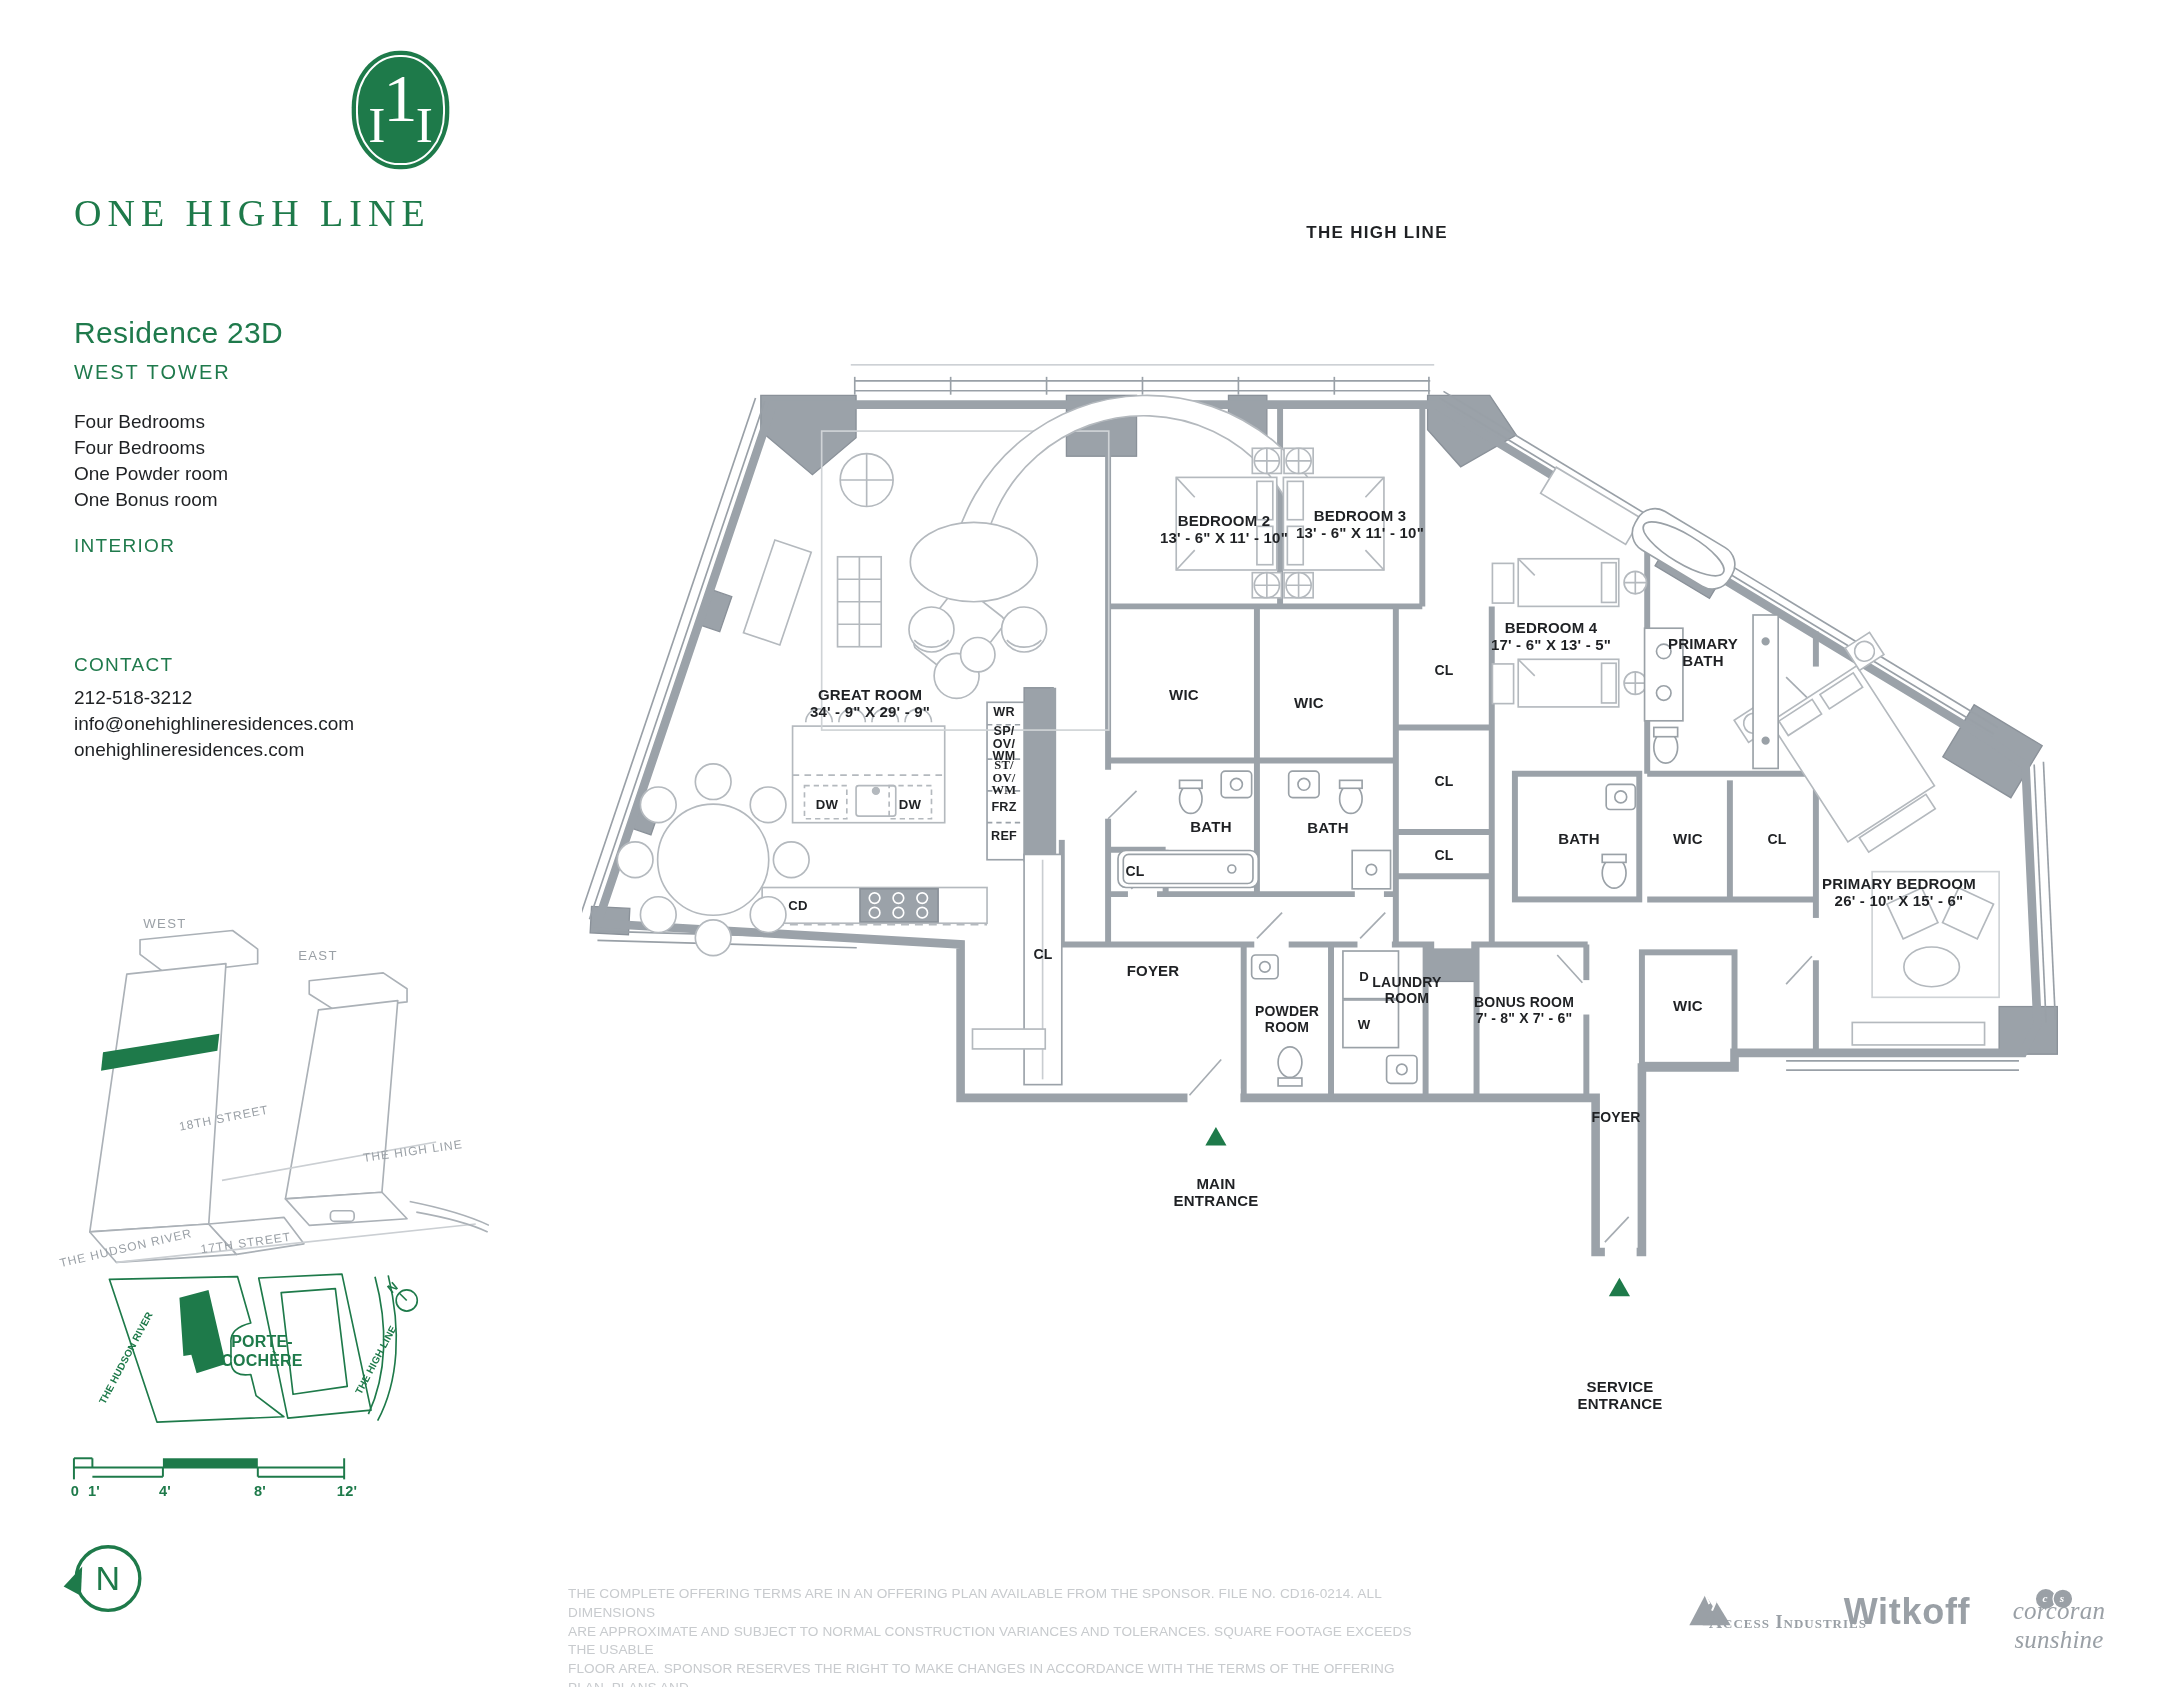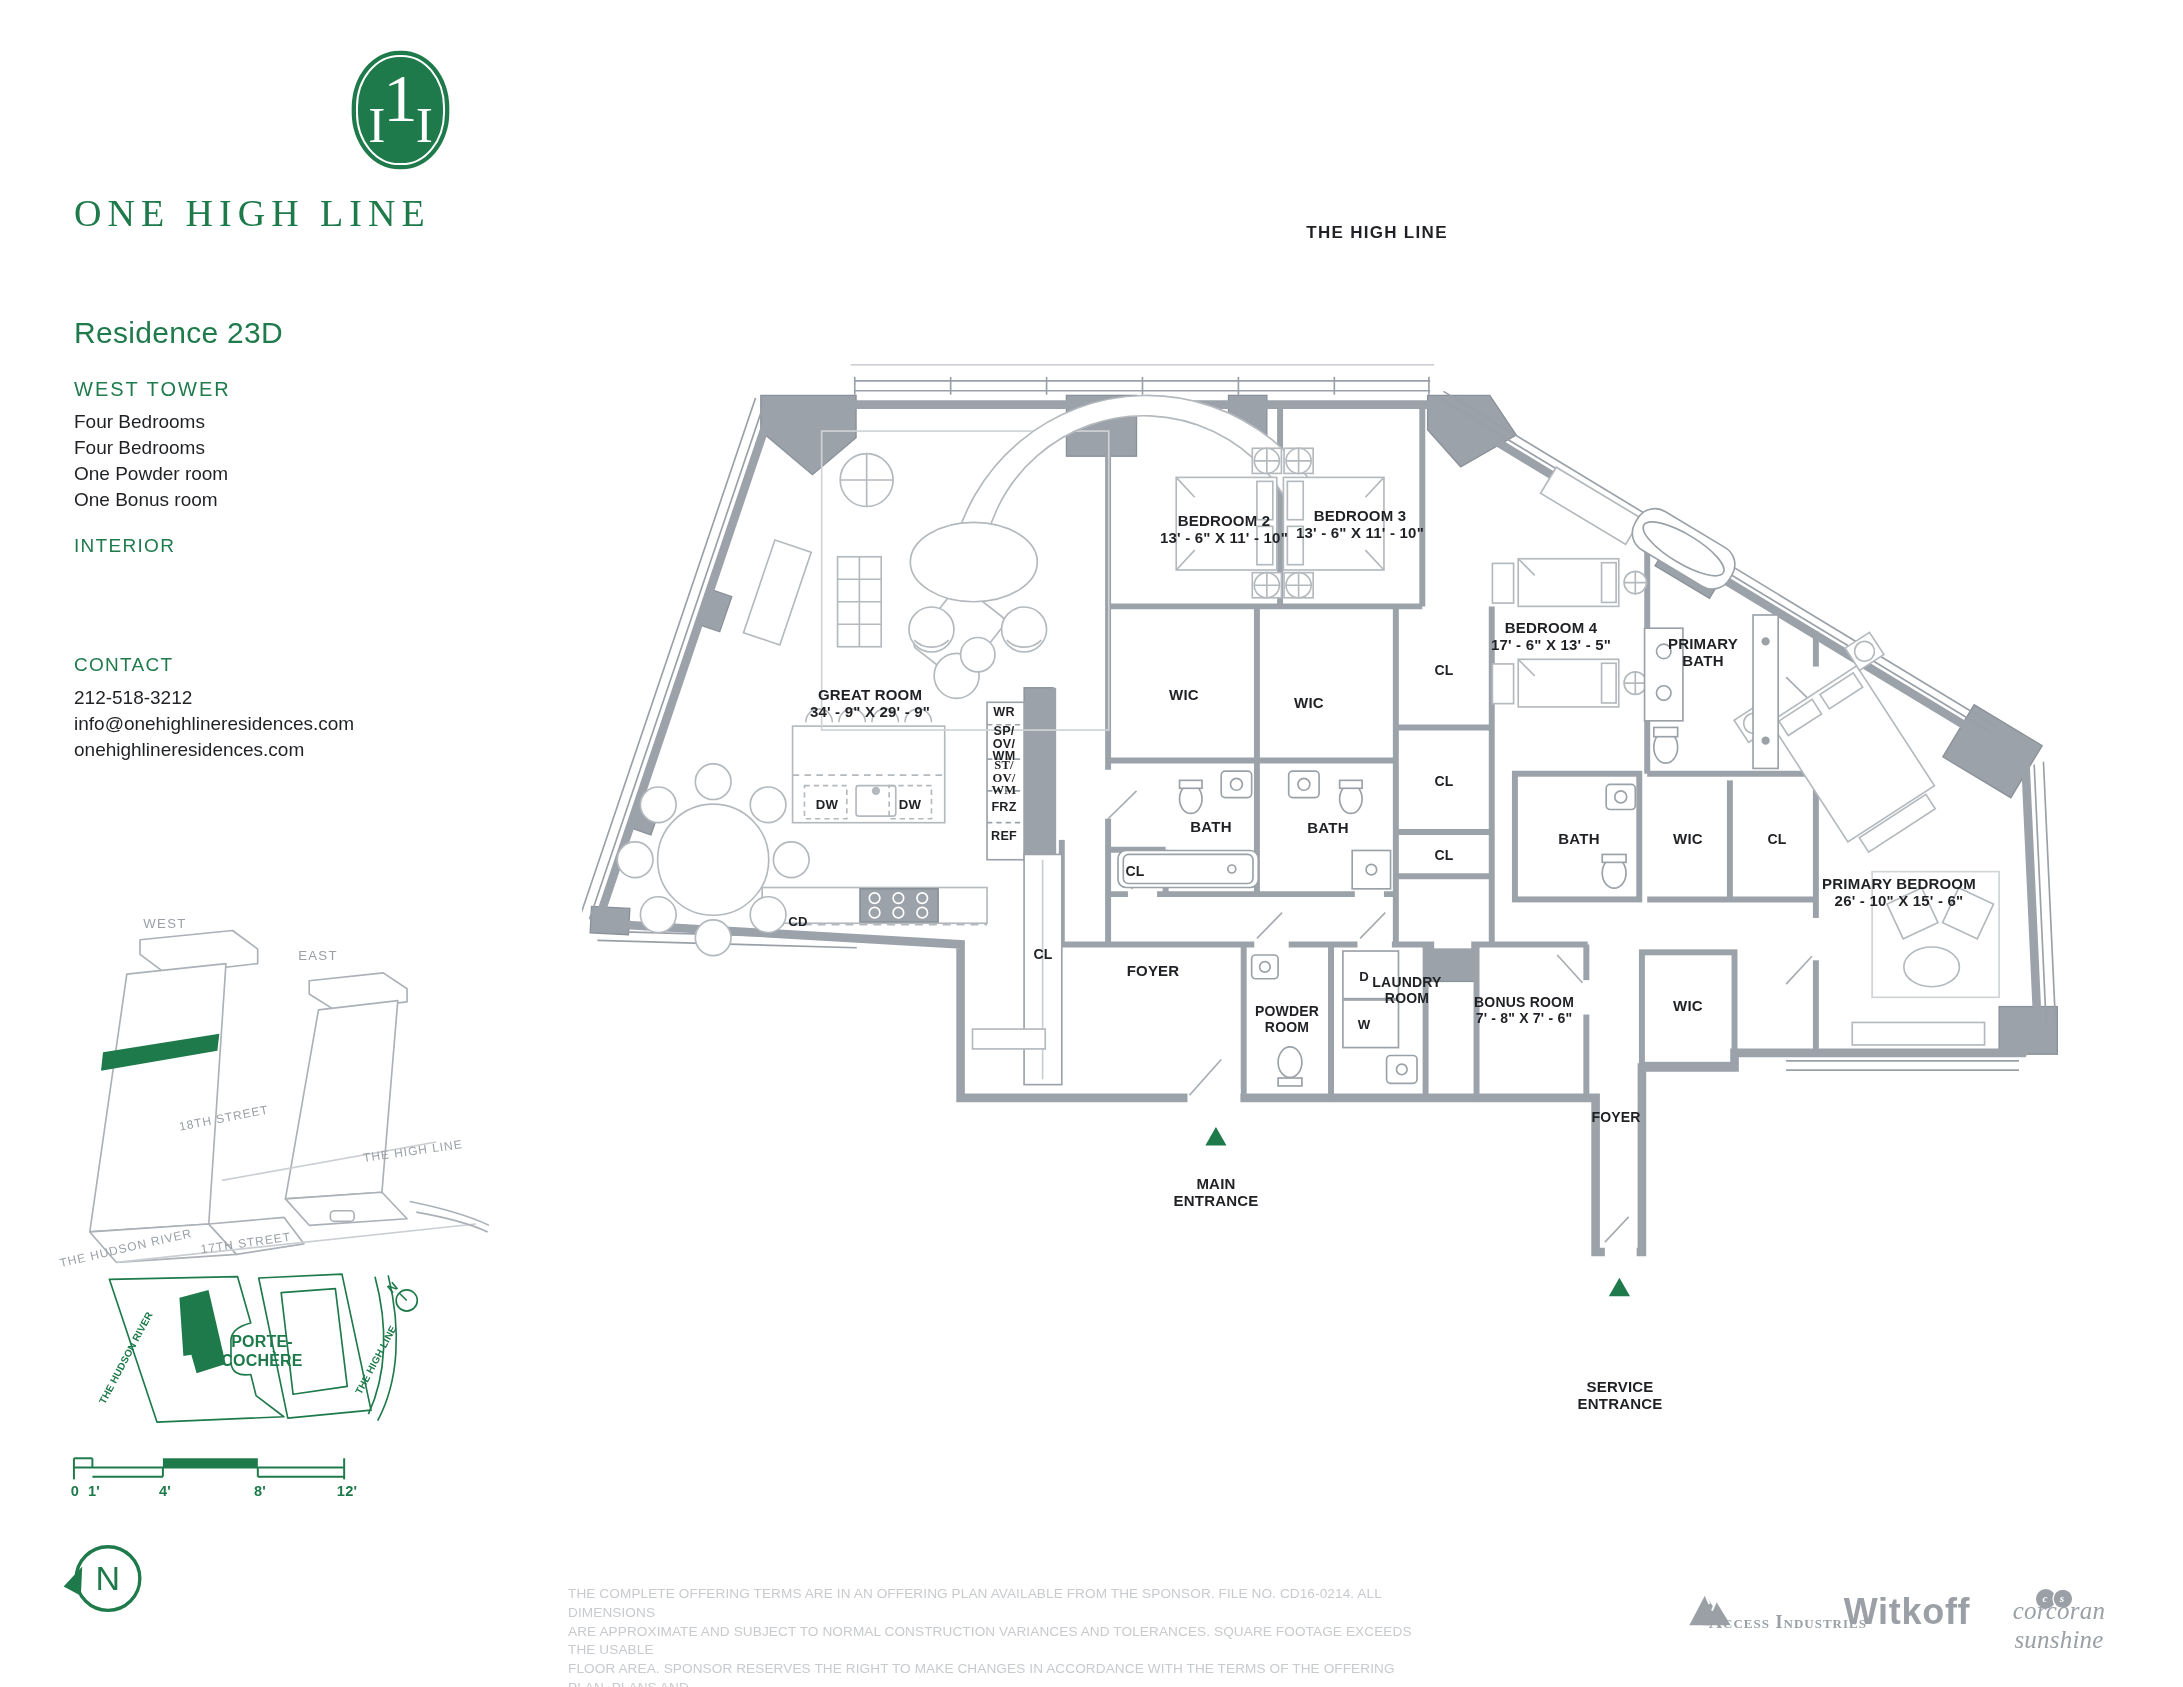--- a/index.html
+++ b/index.html
@@ -11,7 +11,7 @@
   #wordmark{left:74px;top:191px;width:397px;color:#1E7A4A;
     font-family:Liberation Serif, serif;font-size:38px;letter-spacing:6px;font-weight:400;}
   #res-title{left:74px;top:316px;font-size:30px;font-weight:500;color:#1F7A4C;letter-spacing:0.3px;}
-  #res-tower{left:74px;top:361px;font-size:20px;font-weight:500;color:#1F7A4C;letter-spacing:2px;margin-top:17px;}
+  #res-tower{left:74px;top:361px;font-size:20px;font-weight:500;color:#1F7A4C;letter-spacing:2px;}
   .side-block{left:74px;color:#1f2124;font-size:19px;line-height:26px;}
   .green-head{color:#1F7A4C;font-weight:500;letter-spacing:1.3px;font-size:19px;}
   

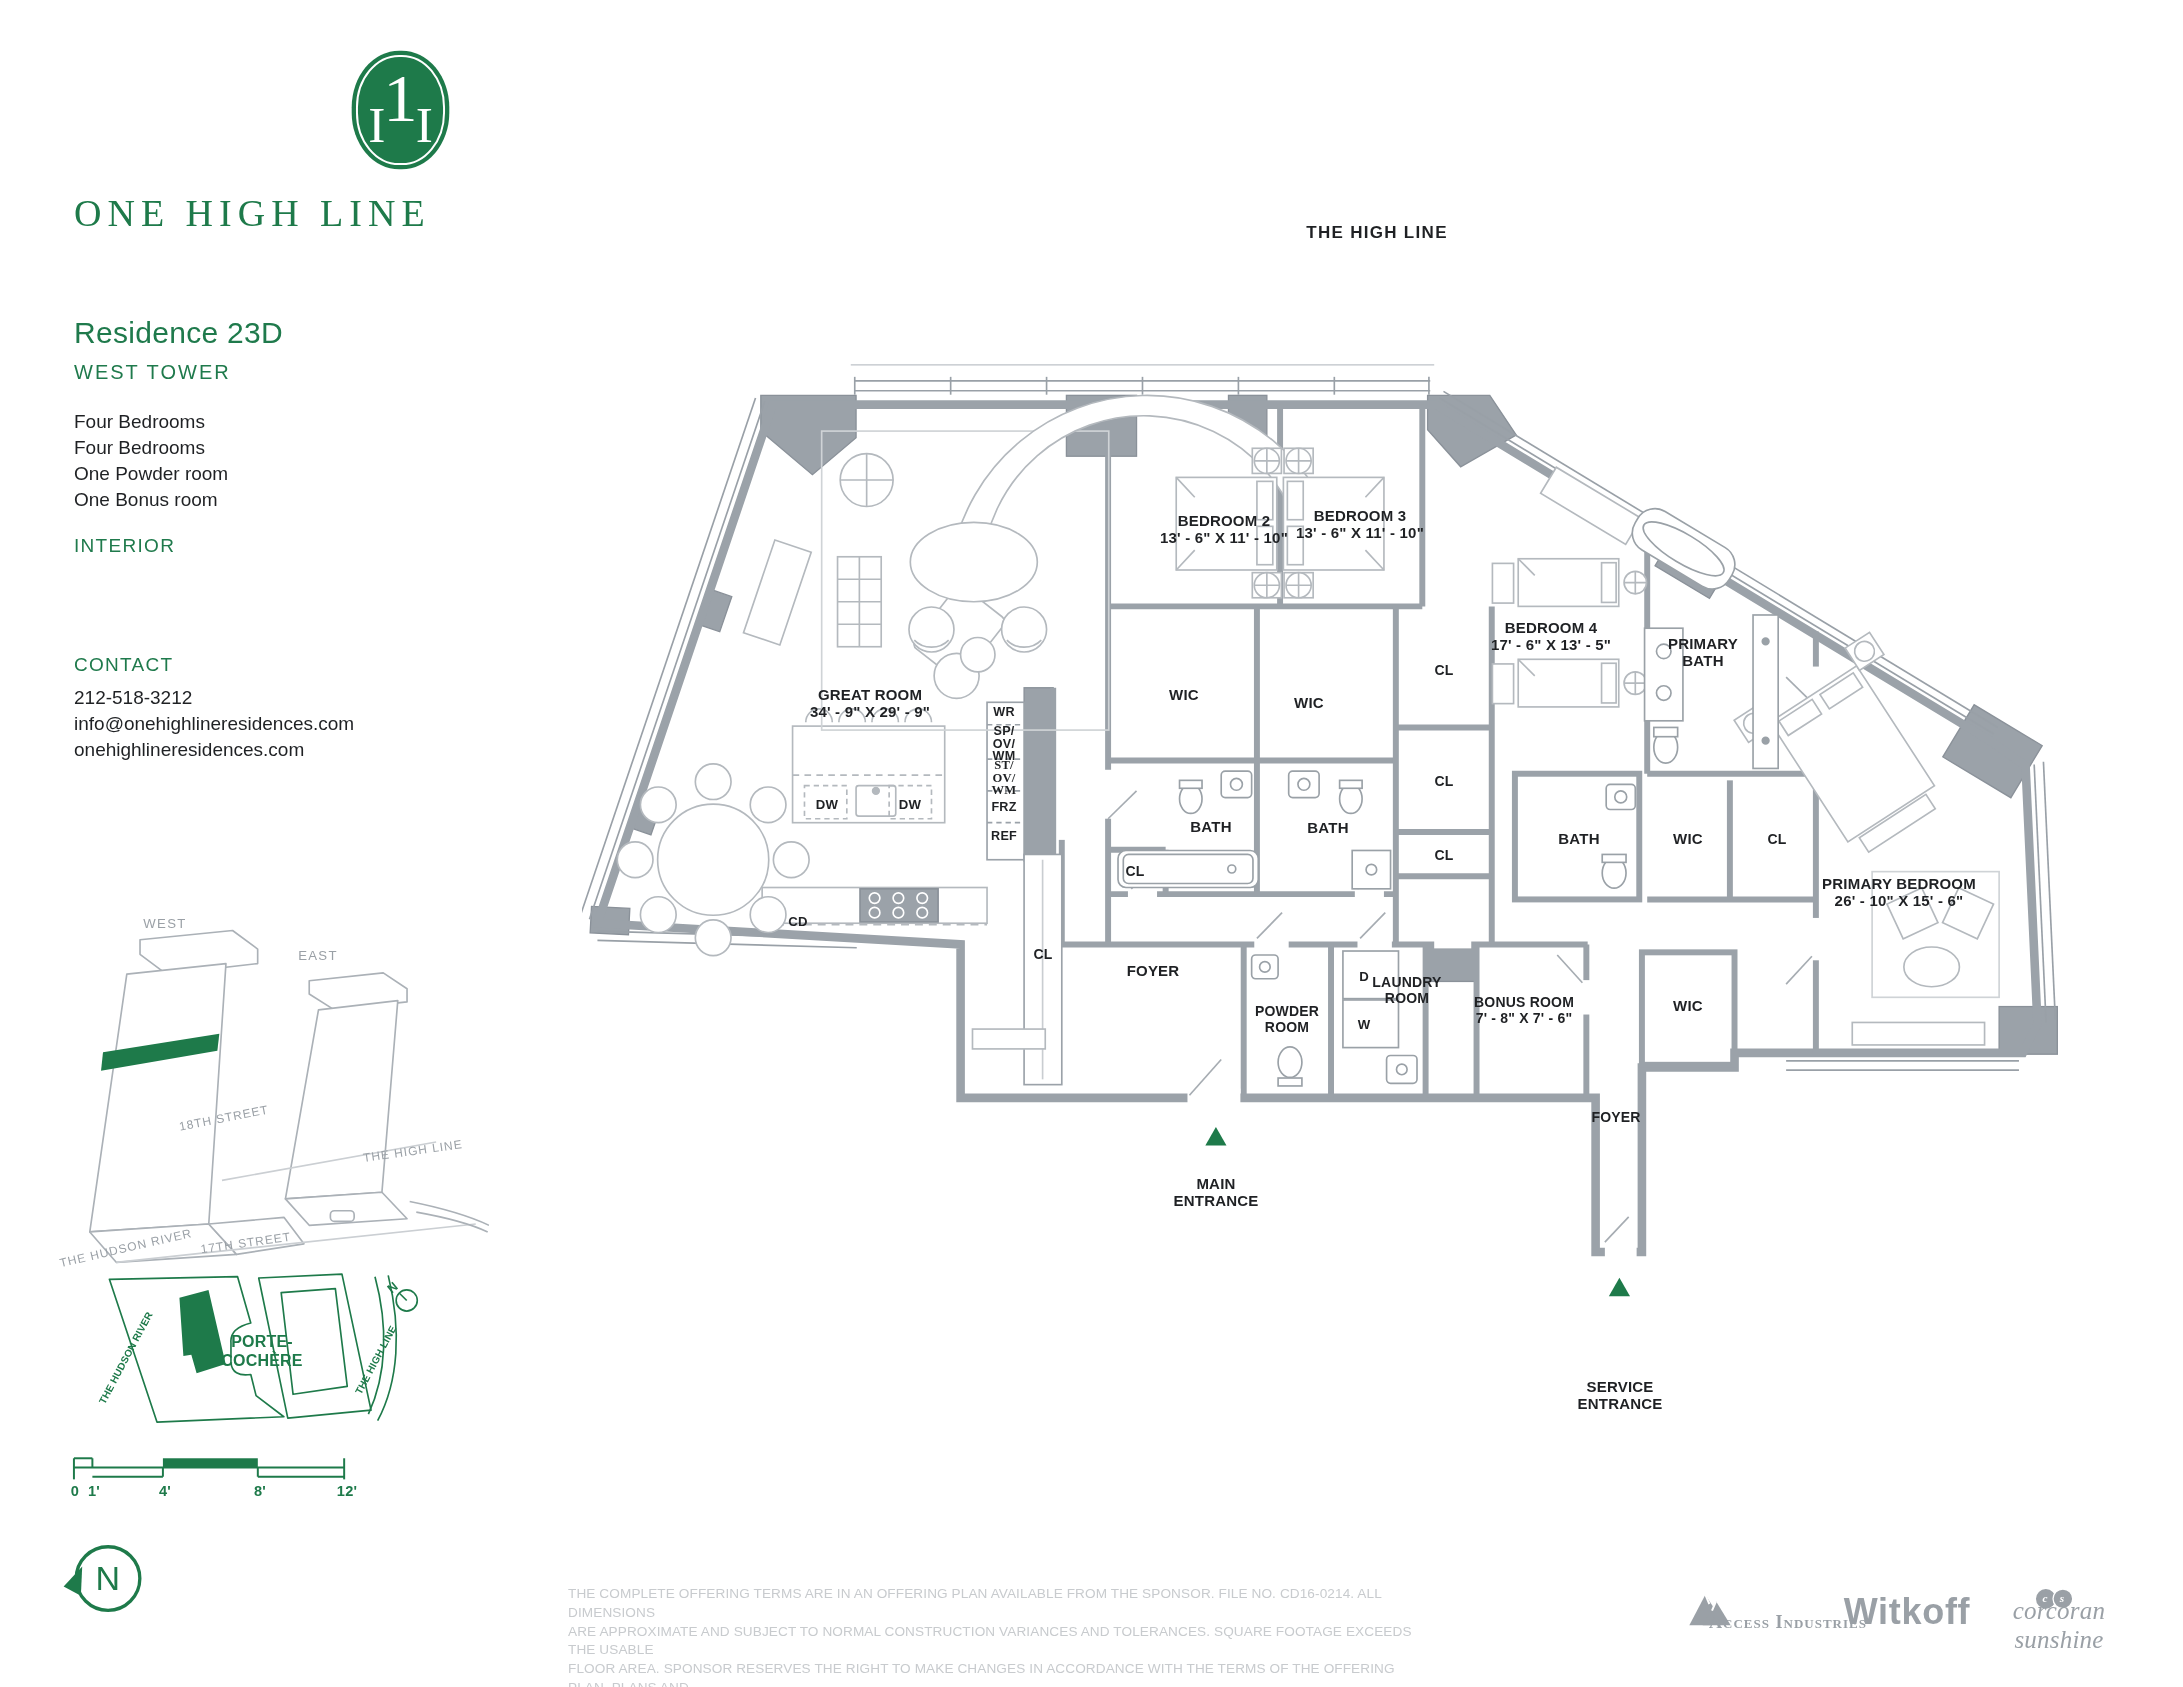--- a/index.html
+++ b/index.html
@@ -432,7 +432,7 @@
       <div class="ov" style="left: 1004px; top: 836px; font-size: 12.6px; transform: translate(-50%, -50%);">REF</div>
       <div class="ov" style="left: 827px; top: 805px; font-size: 13.2px; transform: translate(-50%, -50%);">DW</div>
       <div class="ov" style="left: 910px; top: 805px; font-size: 13.2px; transform: translate(-50%, -50%);">DW</div>
-      <div class="ov" style="left: 798px; top: 906px; font-size: 13.2px; transform: translate(-50%, -50%); margin-top: 16px;">CD</div>
+      <div class="ov" style="left: 798px; top: 906px; font-size: 13.2px; transform: translate(-50%, -50%);">CD</div>
       <div class="ov" style="left: 1364px; top: 977px; font-size: 13.2px; transform: translate(-50%, -50%);">D</div>
       <div class="ov" style="left: 1364px; top: 1025px; font-size: 13.2px; transform: translate(-50%, -50%);">W</div>
       <div class="ov" style="left: 1216px; top: 1192px; transform: translate(-50%, -50%);">MAIN

